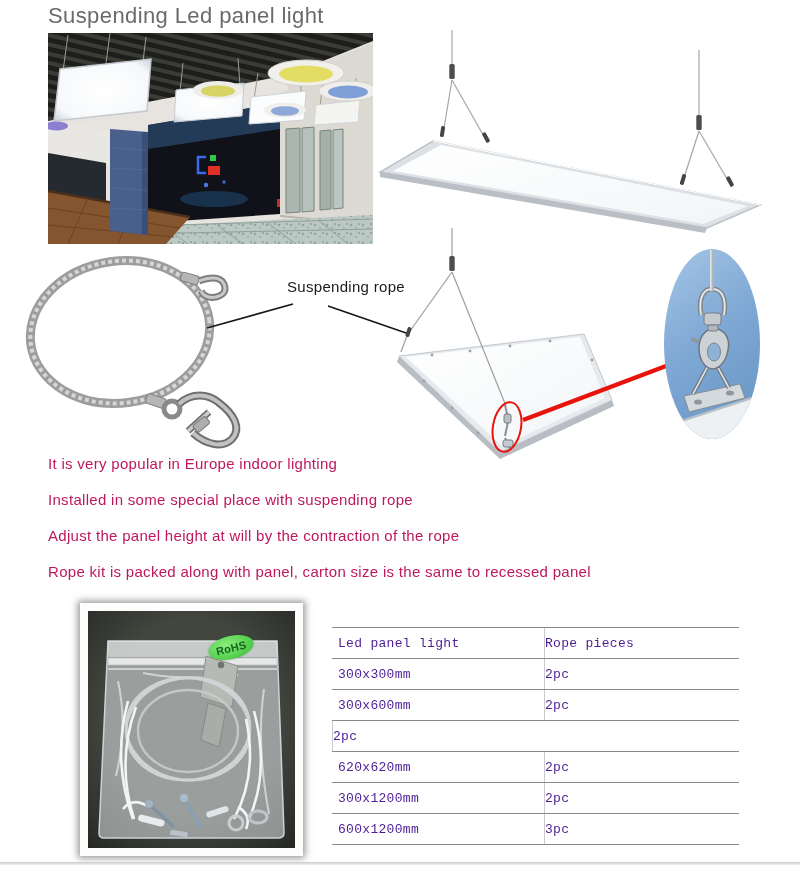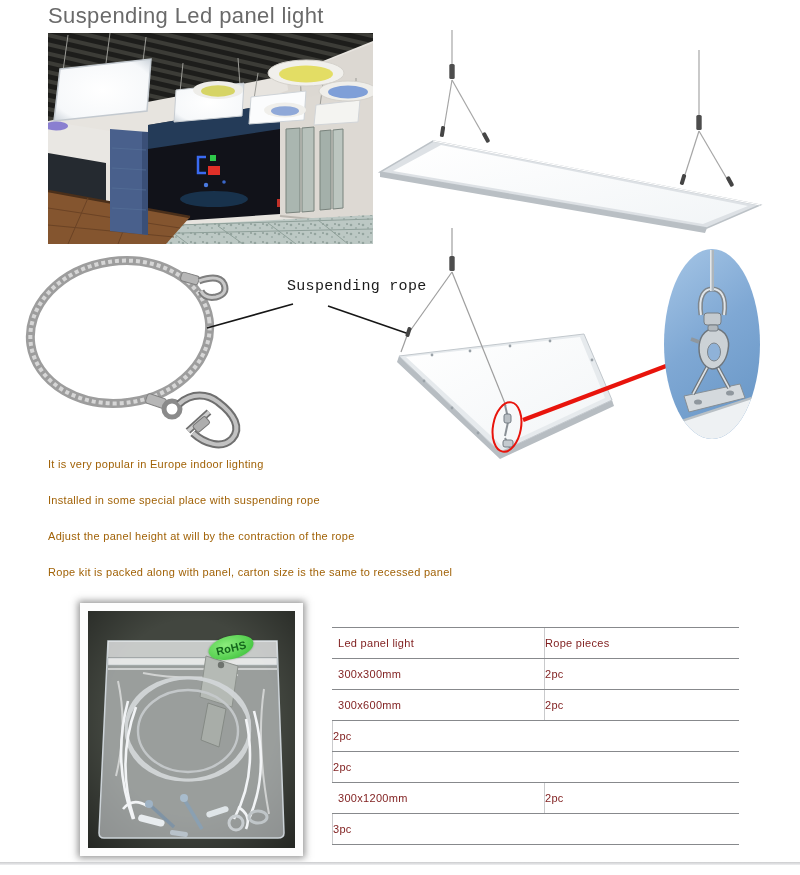--- a/index.html
+++ b/index.html
@@ -18,7 +18,7 @@
   #art-overlay{left:0;top:0;width:800px;height:875px;pointer-events:none;}
   
   #rope-label{
-    left:287px;top:278px;font-size:15px;color:#1b1b1b;letter-spacing:.3px;font-family:Liberation Mono, monospace;
+    left:287px;top:278px;font-size:15px;color:#1b1b1b;letter-spacing:.3px;
   }
   
   #features{left:48px;top:453px;width:680px;}

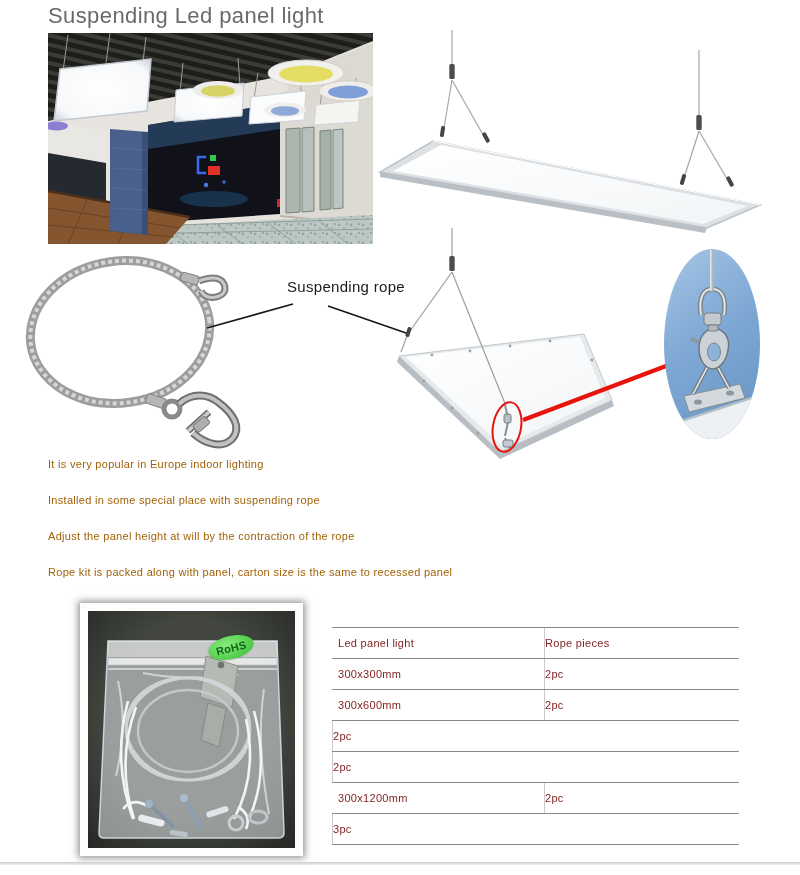--- a/index.html
+++ b/index.html
@@ -23,7 +23,7 @@
   
   #features{left:48px;top:453px;width:680px;}
   #features p{
-    margin:0 0 14px 0;font-size:11px;line-height:22px;color:#a16207;letter-spacing:.3px;
+    margin:0 0 14px 0;font-size:15px;line-height:22px;color:#be185d;letter-spacing:.3px;
   }
   
   #rope-kit-photo{

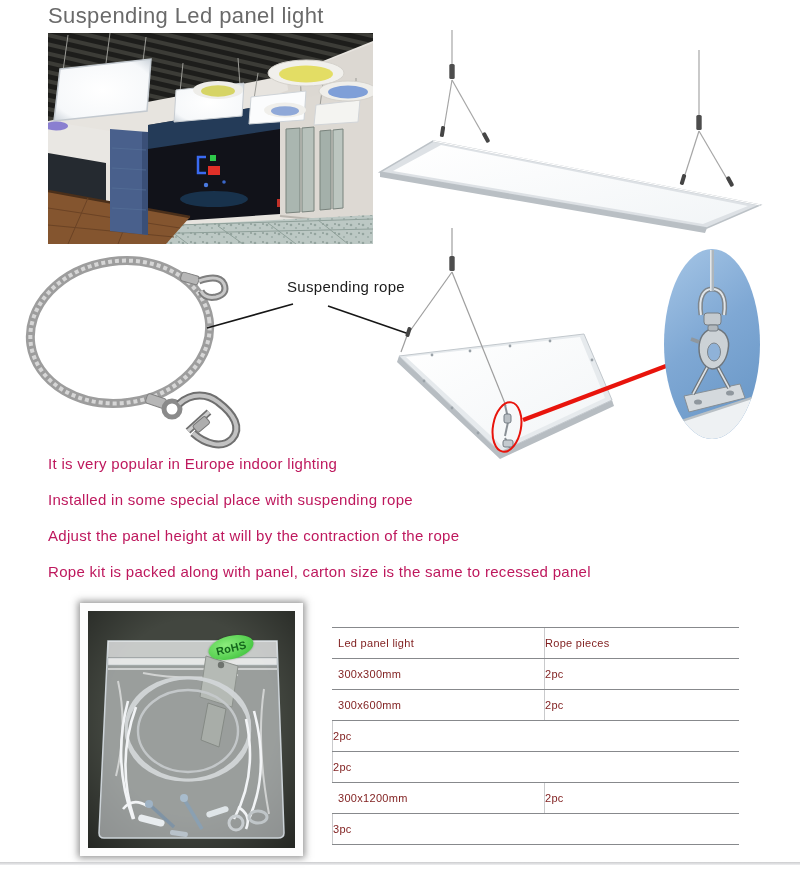--- a/index.html
+++ b/index.html
@@ -42,7 +42,7 @@
     box-shadow:0 0 2px rgba(0,60,0,.4);
   }
   
-  #spec-table{left:332px;top:627px;width:407px;color:#7f1d1d;font-size:11px;letter-spacing:.3px;}
+  #spec-table{left:332px;top:627px;width:407px;color:#4c1d95;font-size:13px;letter-spacing:.3px;font-family:Liberation Mono, monospace;}
   .t-row{display:flex;height:30px;border-top:1.5px solid #87898c;align-items:stretch;}
   .t-row:last-child{border-bottom:1.5px solid #87898c;}
   .t-c1{width:206px;padding-left:6px;display:flex;align-items:center;}

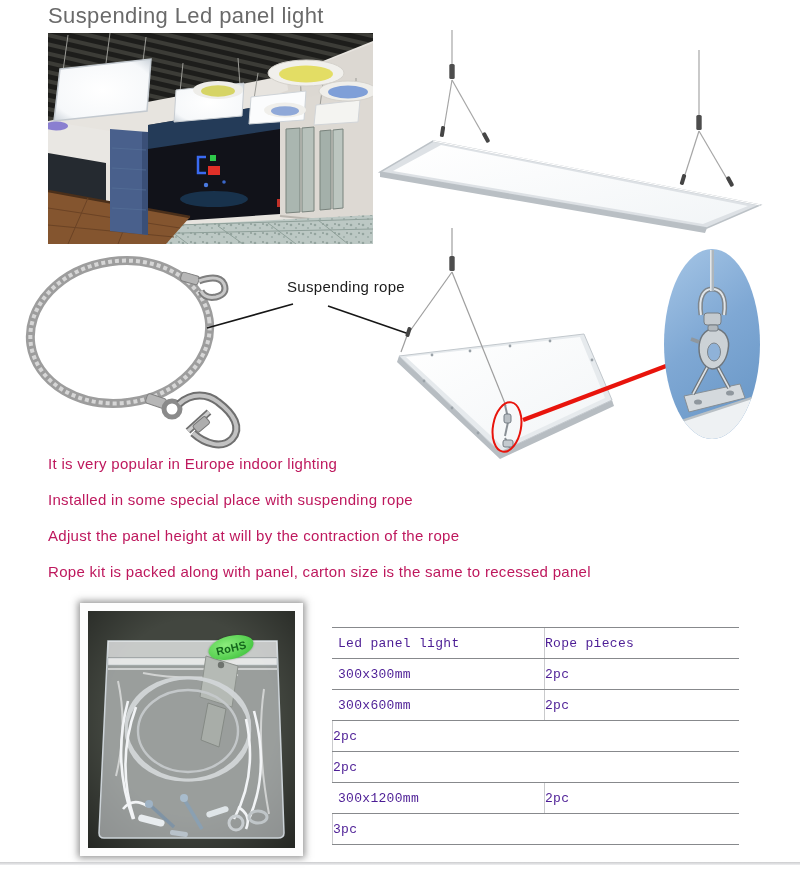--- a/index.html
+++ b/index.html
@@ -391,6 +391,7 @@
     <div class="t-c2">2pc</div>
   </div>
   <div class="t-row">
+    <div class="t-c1">620x620mm</div>
     <div class="t-c2">2pc</div>
   </div>
   <div class="t-row">

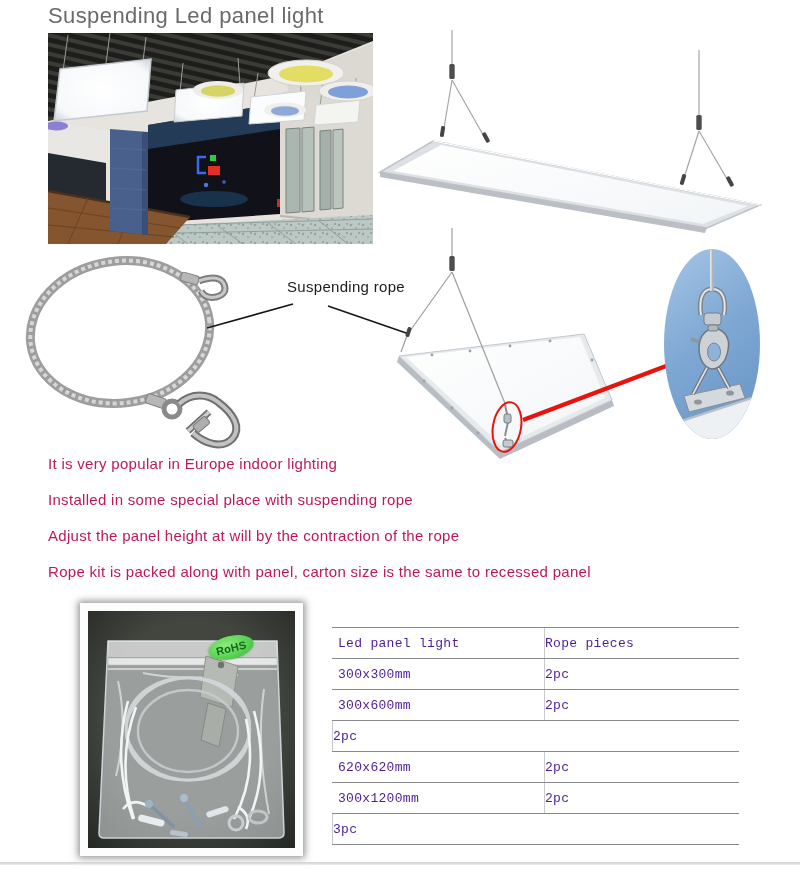--- a/index.html
+++ b/index.html
@@ -399,6 +399,7 @@
     <div class="t-c2">2pc</div>
   </div>
   <div class="t-row">
+    <div class="t-c1">600x1200mm</div>
     <div class="t-c2">3pc</div>
   </div>
 </div>

